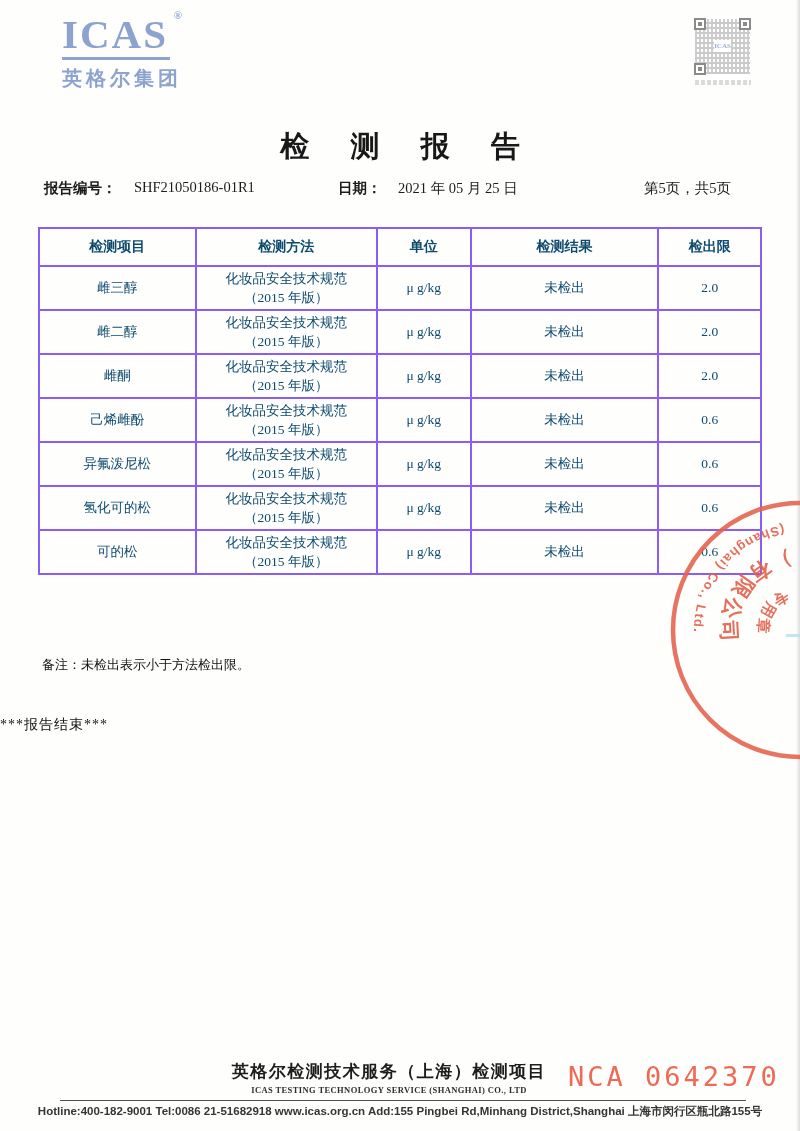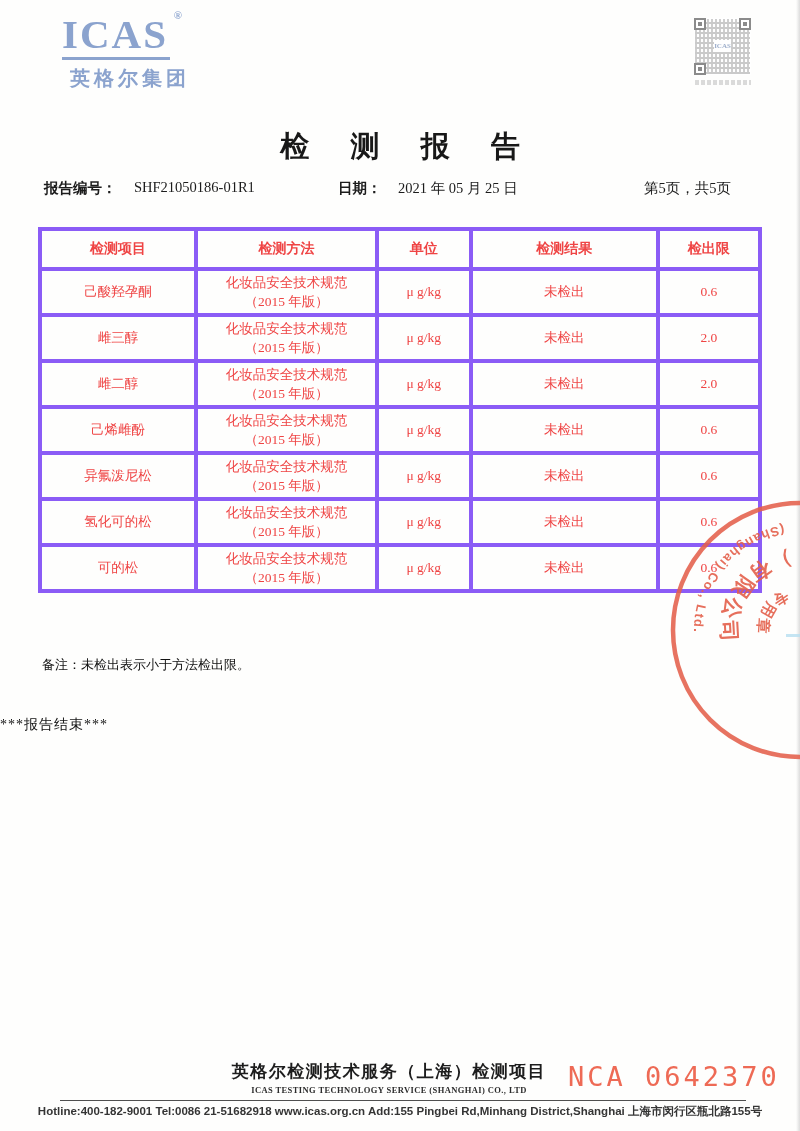--- a/index.html
+++ b/index.html
@@ -18,7 +18,7 @@
     font-size:41px;line-height:1;color:#8ba3ce;letter-spacing:2px;
     border-bottom:3px solid #8ba3ce;padding:0 2px 2px 0;}
   .logo-reg{position:absolute;right:-14px;top:-4px;font-size:11px;color:#8ba3ce;}
-  .logo-group{margin-top:5px;font-size:20px;font-weight:bold;color:#8ba3ce;letter-spacing:4px;margin-left:8px;}
+  .logo-group{margin-top:5px;font-size:20px;font-weight:bold;color:#8ba3ce;letter-spacing:4px;}
   
   .qr{position:absolute;left:694px;top:18px;width:57px;height:57px;background:#fff;}
   .qr-noise{position:absolute;inset:1px;

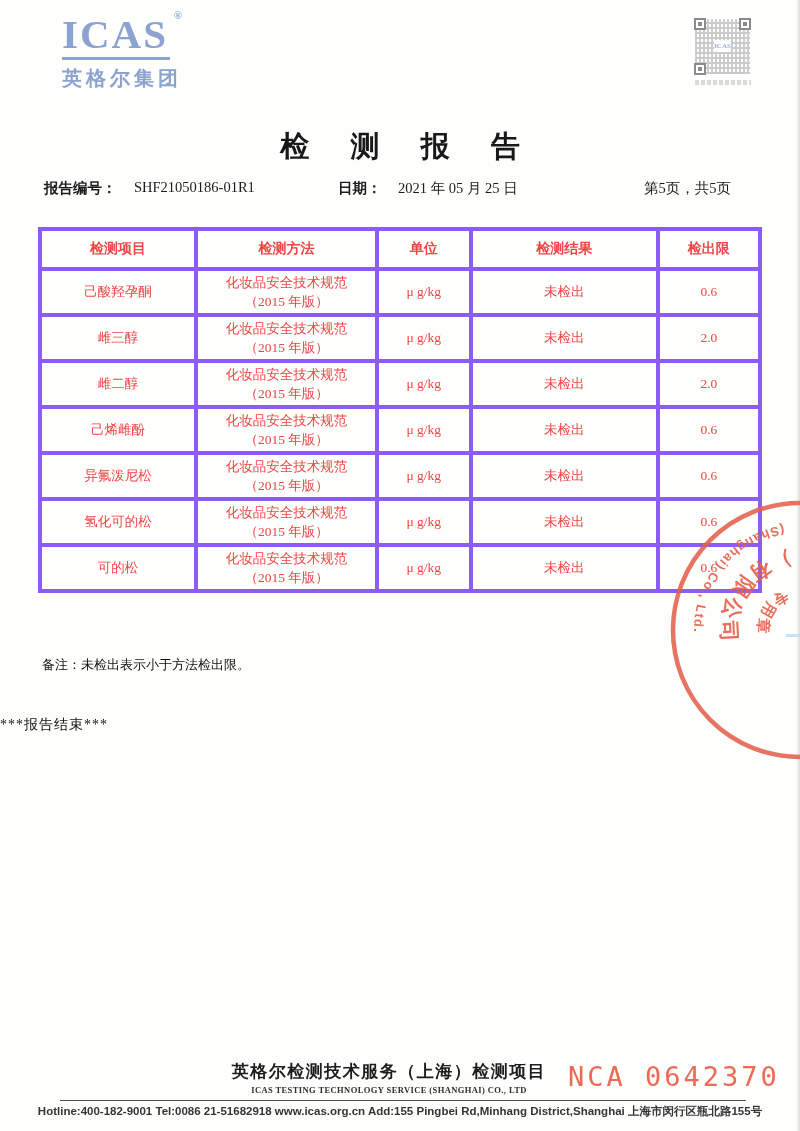--- a/index.html
+++ b/index.html
@@ -48,8 +48,8 @@
   table.results{position:absolute;top:227px;left:38px;width:724px;
     border-collapse:collapse;table-layout:fixed;}
   table.results th,table.results td{
-    border:4px solid #8b5cf6;text-align:center;vertical-align:middle;
-    font-size:13.5px;color:#ef4444;padding:0 2px;}
+    border:2px solid #8b5cf6;text-align:center;vertical-align:middle;
+    font-size:13.5px;color:#0c4a6e;padding:0 2px;}
   table.results th{height:36px;font-weight:bold;font-size:14px;}
   table.results td{height:42px;}
   .c1{width:21.7%;} .c2{width:25.1%;} .c3{width:13.0%;} .c4{width:26.0%;} .c5{width:14.2%;}

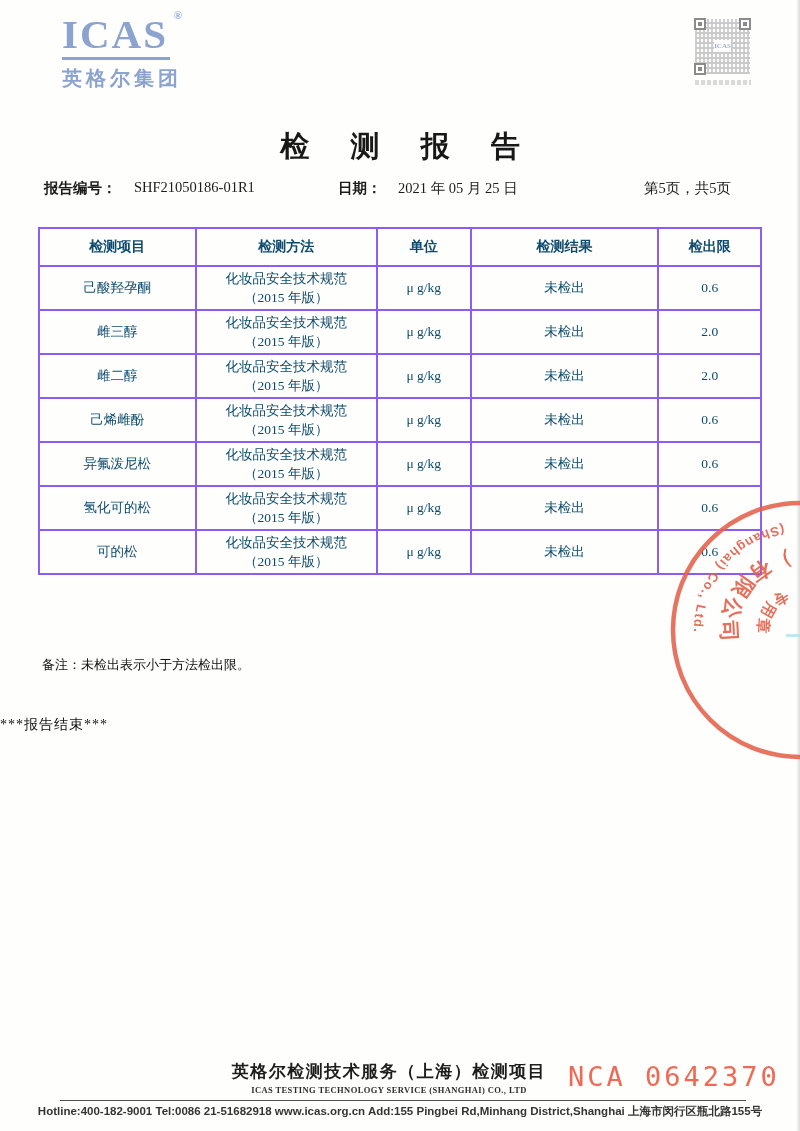--- a/index.html
+++ b/index.html
@@ -121,16 +121,6 @@
     </tr>
   </thead>
   <tbody>
-  <tr>
-    <td><span>己酸羟孕酮</span></td>
-    <td>
-      <span class="method-l">化妆品安全技术规范</span>
-      <span class="method-l">（2015 年版）</span>
-    </td>
-    <td><span>μ g/kg</span></td>
-    <td><span>未检出</span></td>
-    <td><span>0.6</span></td>
-  </tr>
 
 
   <tr>

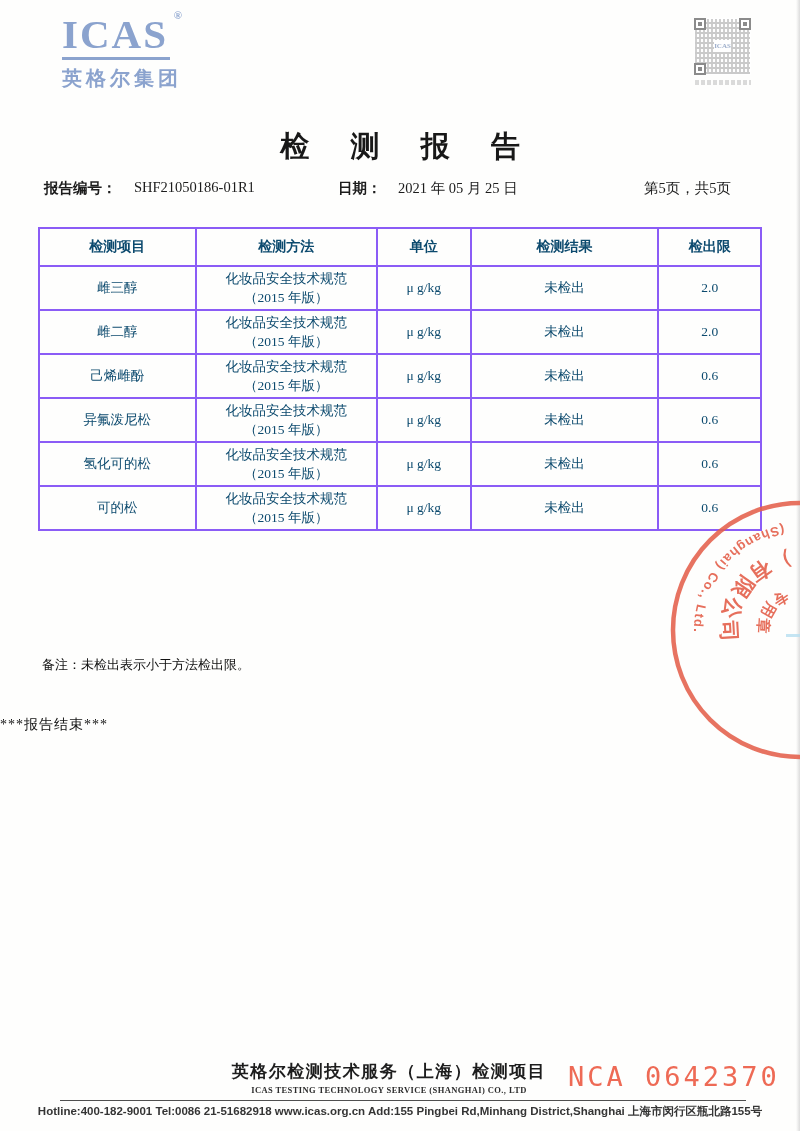--- a/index.html
+++ b/index.html
@@ -145,6 +145,16 @@
     <td><span>2.0</span></td>
   </tr>
 
+  <tr>
+    <td><span>雌酮</span></td>
+    <td>
+      <span class="method-l">化妆品安全技术规范</span>
+      <span class="method-l">（2015 年版）</span>
+    </td>
+    <td><span>μ g/kg</span></td>
+    <td><span>未检出</span></td>
+    <td><span>2.0</span></td>
+  </tr>
 
   <tr>
     <td><span>己烯雌酚</span></td>

